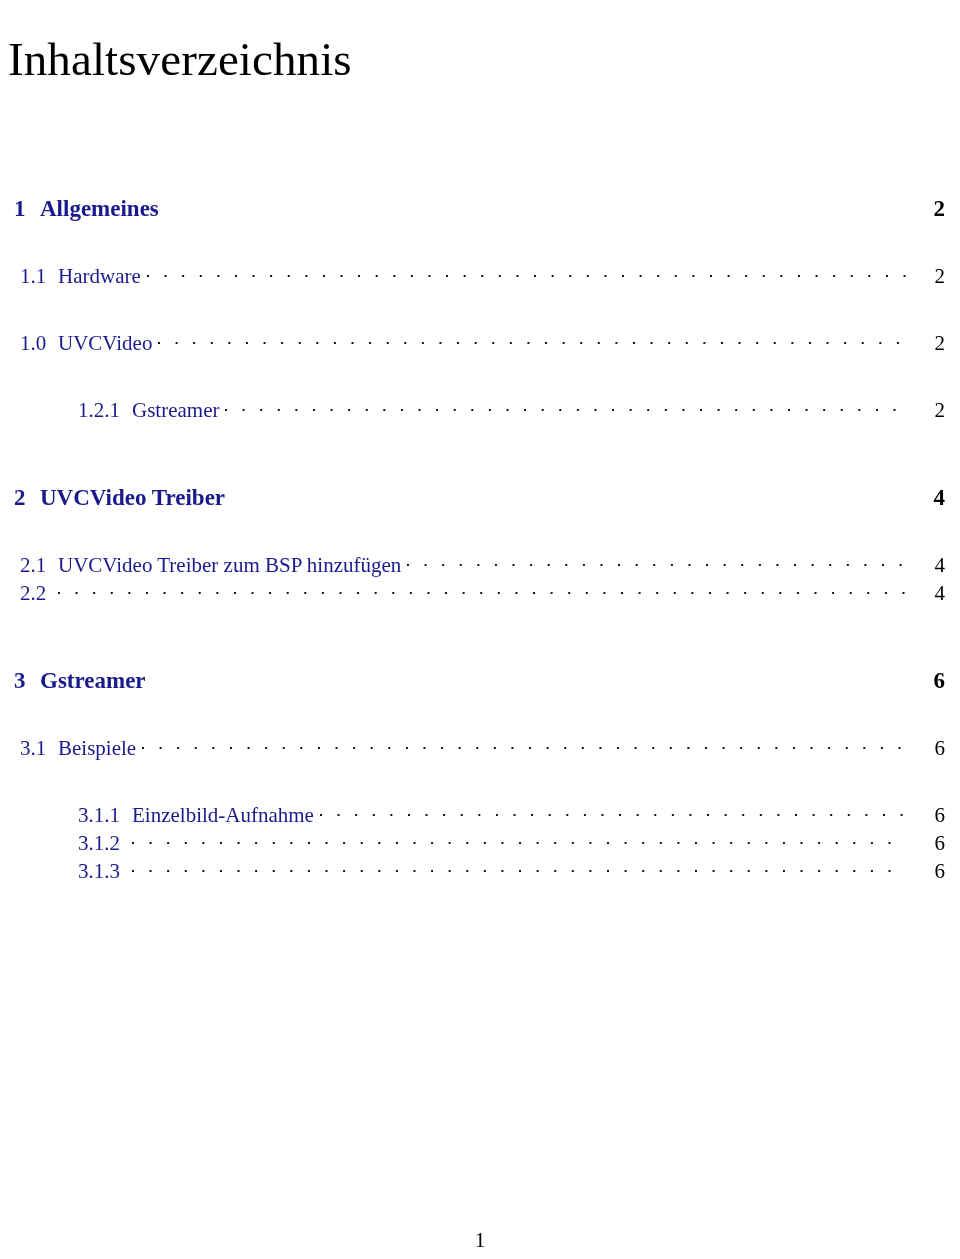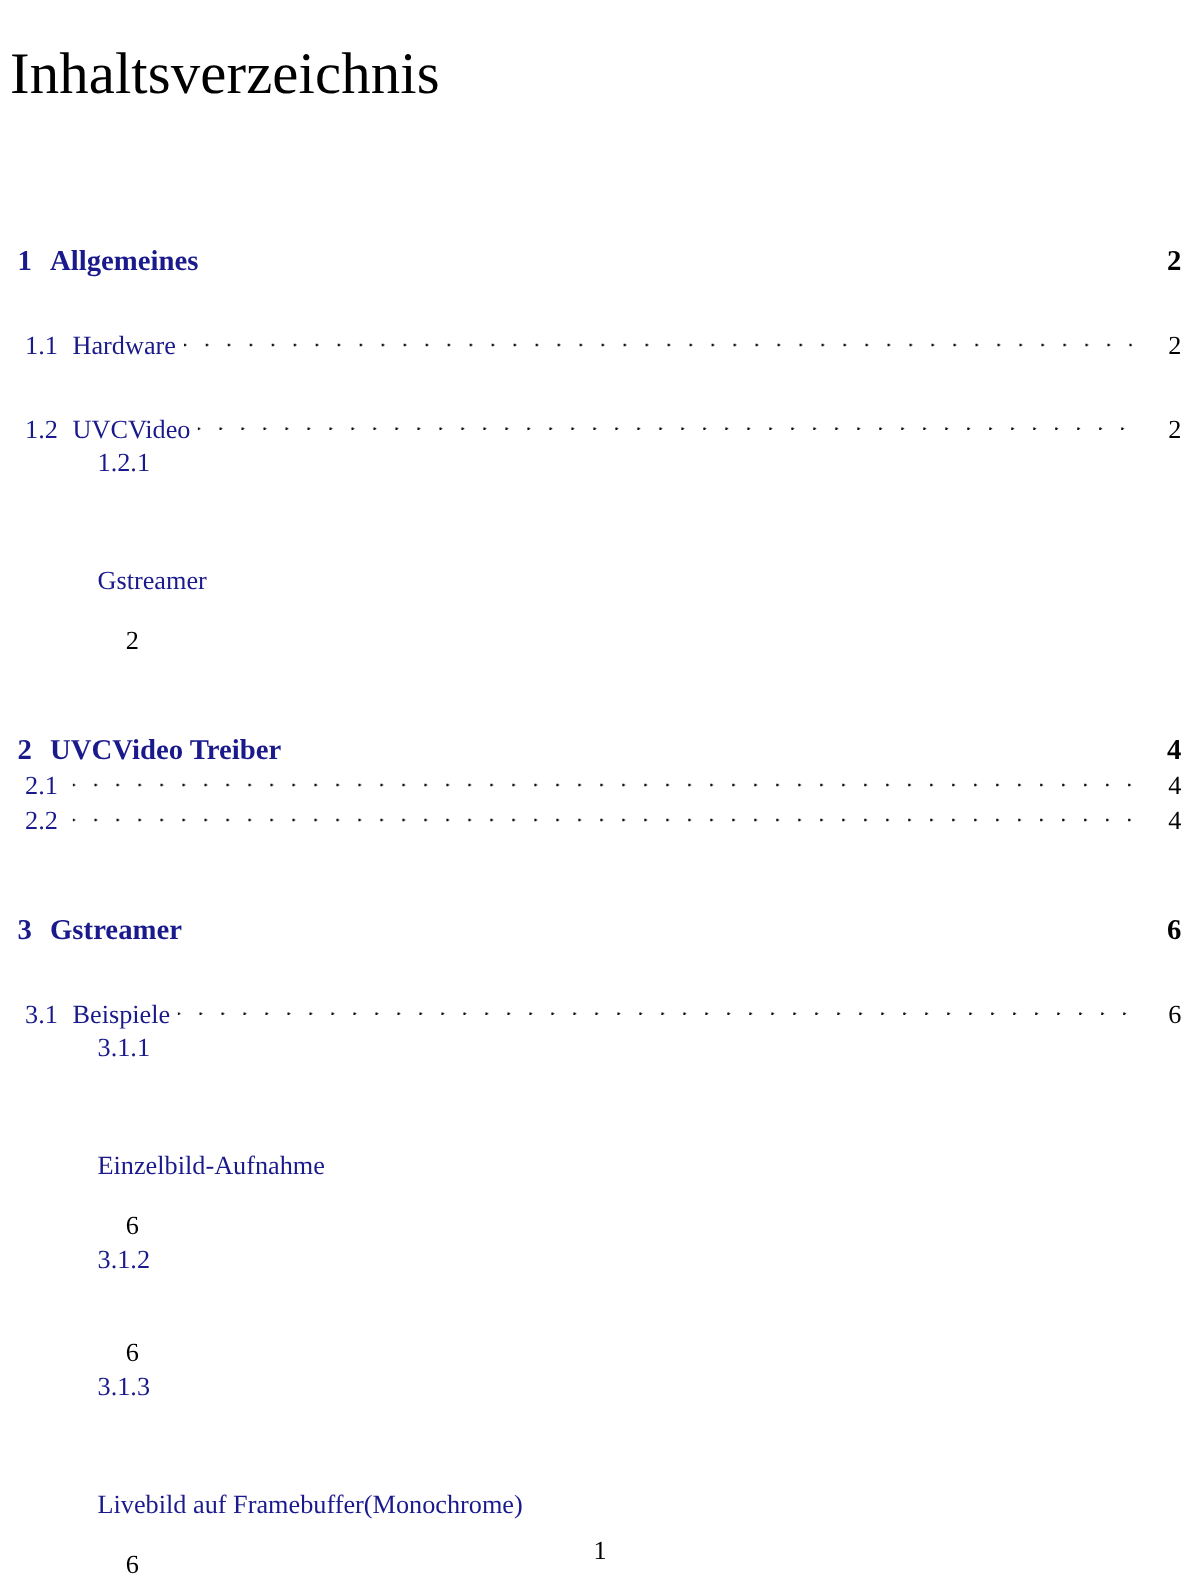--- a/index.html
+++ b/index.html
@@ -183,7 +183,7 @@
         <span class="pageno">2</span>
       </div>
       <div class="toc-entry lvl2">
-        <span class="num">1.2</span>
+        <span class="num">1.0</span>
         <span class="txt">UVCVideo</span>
         <span class="leader"></span>
         <span class="pageno">2</span>

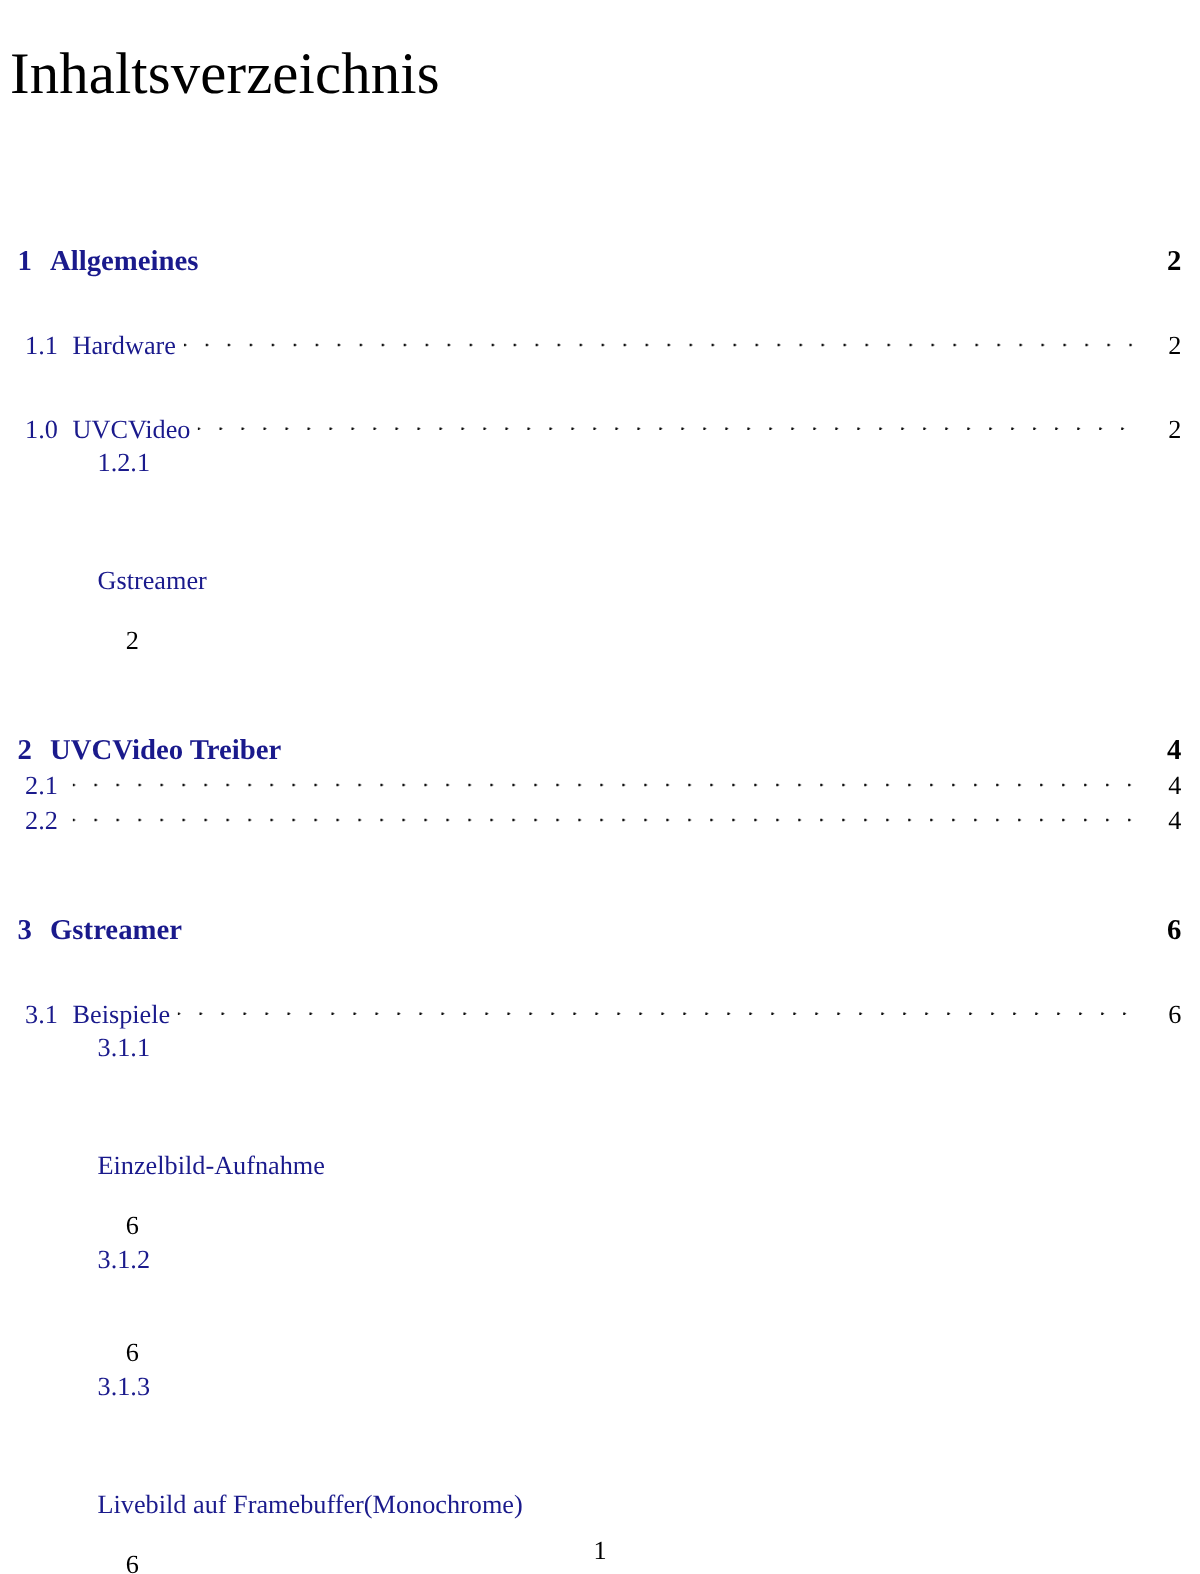--- a/index.html
+++ b/index.html
@@ -92,7 +92,6 @@
     line-height: 27px;
     font-weight: normal;
     padding-left: 78px;
-    flex-direction: column;
   }
   .lvl3 .num {
     width: 54px;

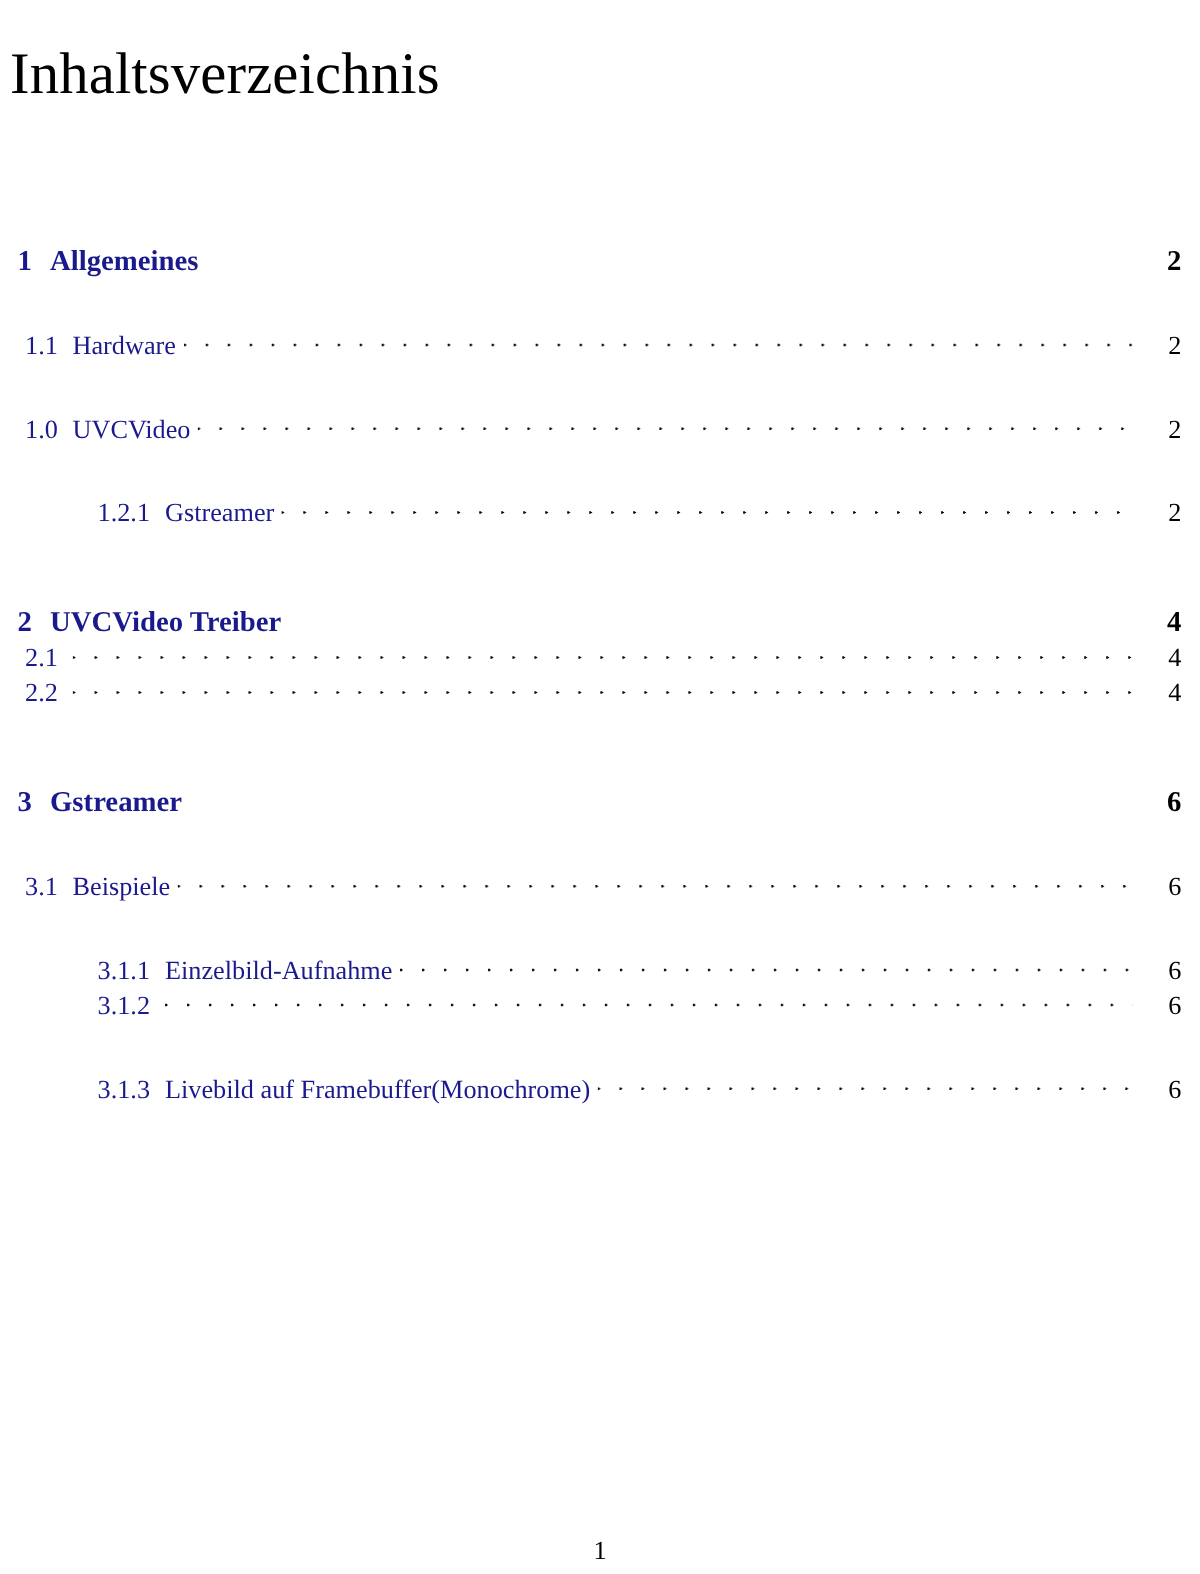--- a/index.html
+++ b/index.html
@@ -201,6 +201,7 @@
       </div>
       <div class="toc-entry lvl2">
         <span class="num">2.1</span>
+        <span class="txt">UVCVideo Treiber zum BSP hinzufügen</span>
         <span class="leader"></span>
         <span class="pageno">4</span>
       </div>

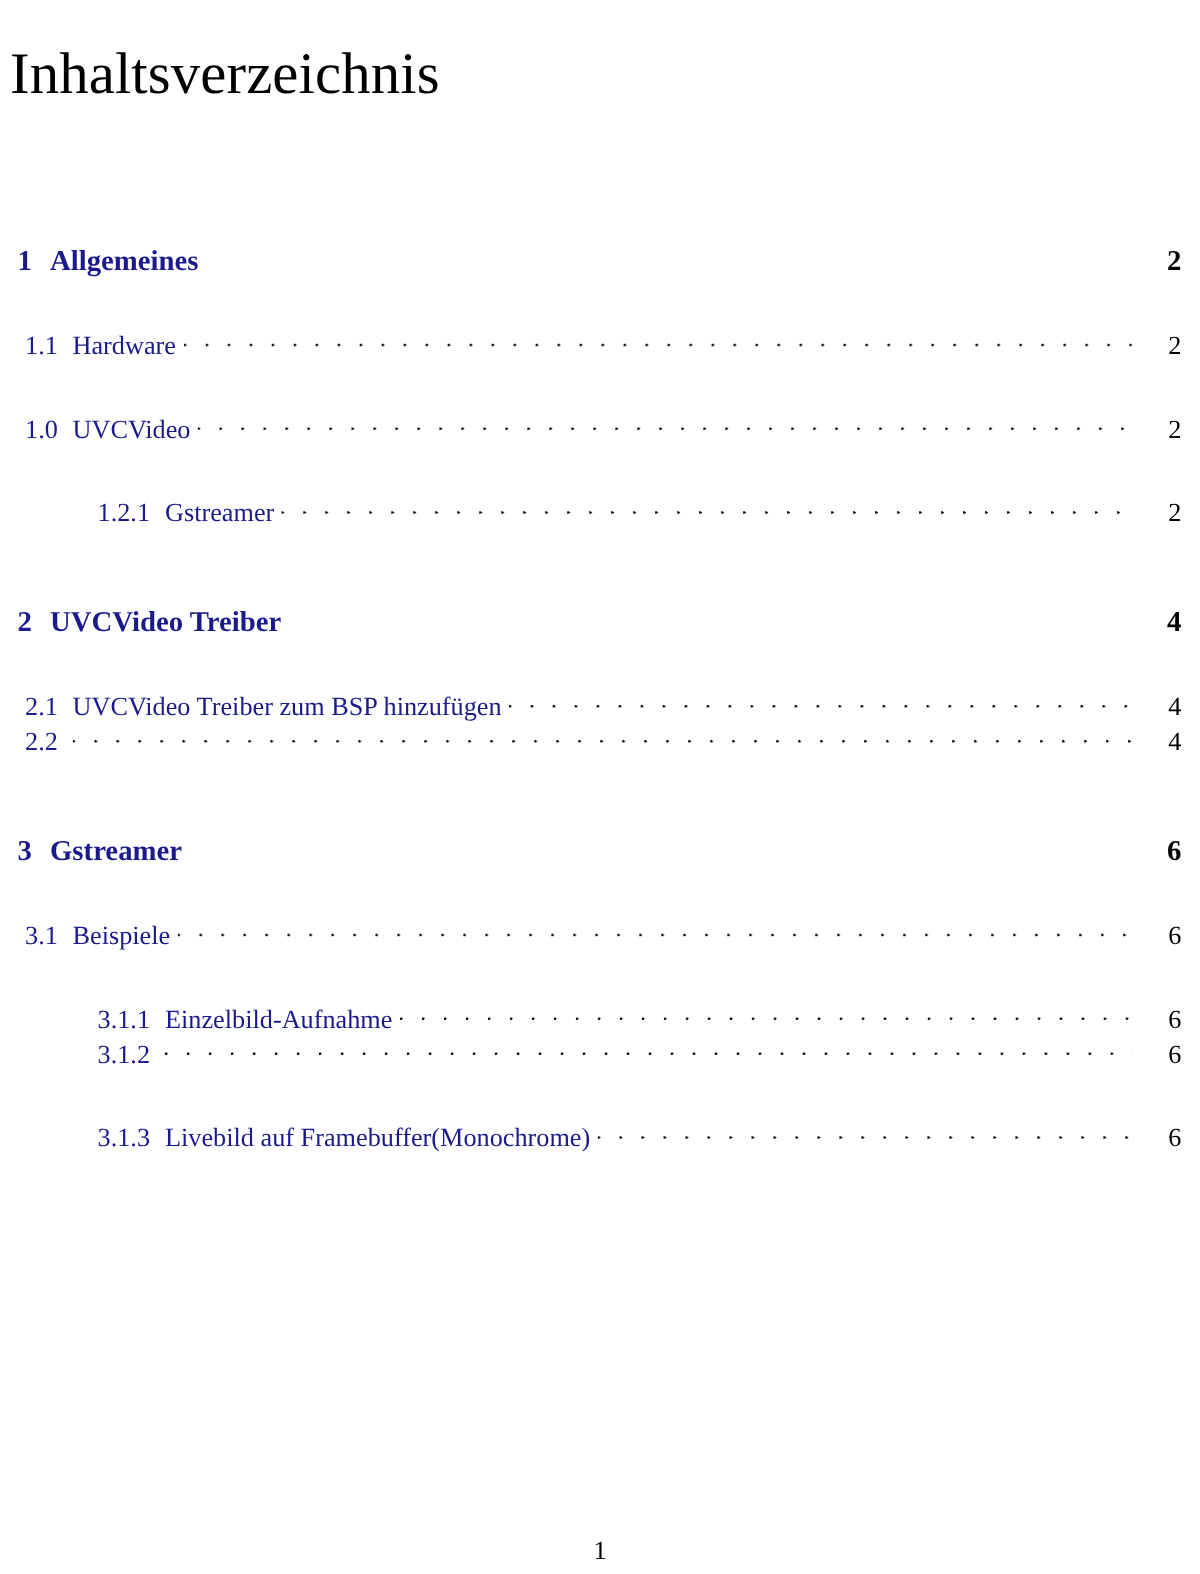--- a/index.html
+++ b/index.html
@@ -235,7 +235,6 @@
       </div>
       <div class="toc-entry lvl3">
         <span class="num">3.1.3</span>
-        <span class="txt">Livebild auf Framebuffer(Monochrome)</span>
         <span class="leader"></span>
         <span class="pageno">6</span>
       </div>

